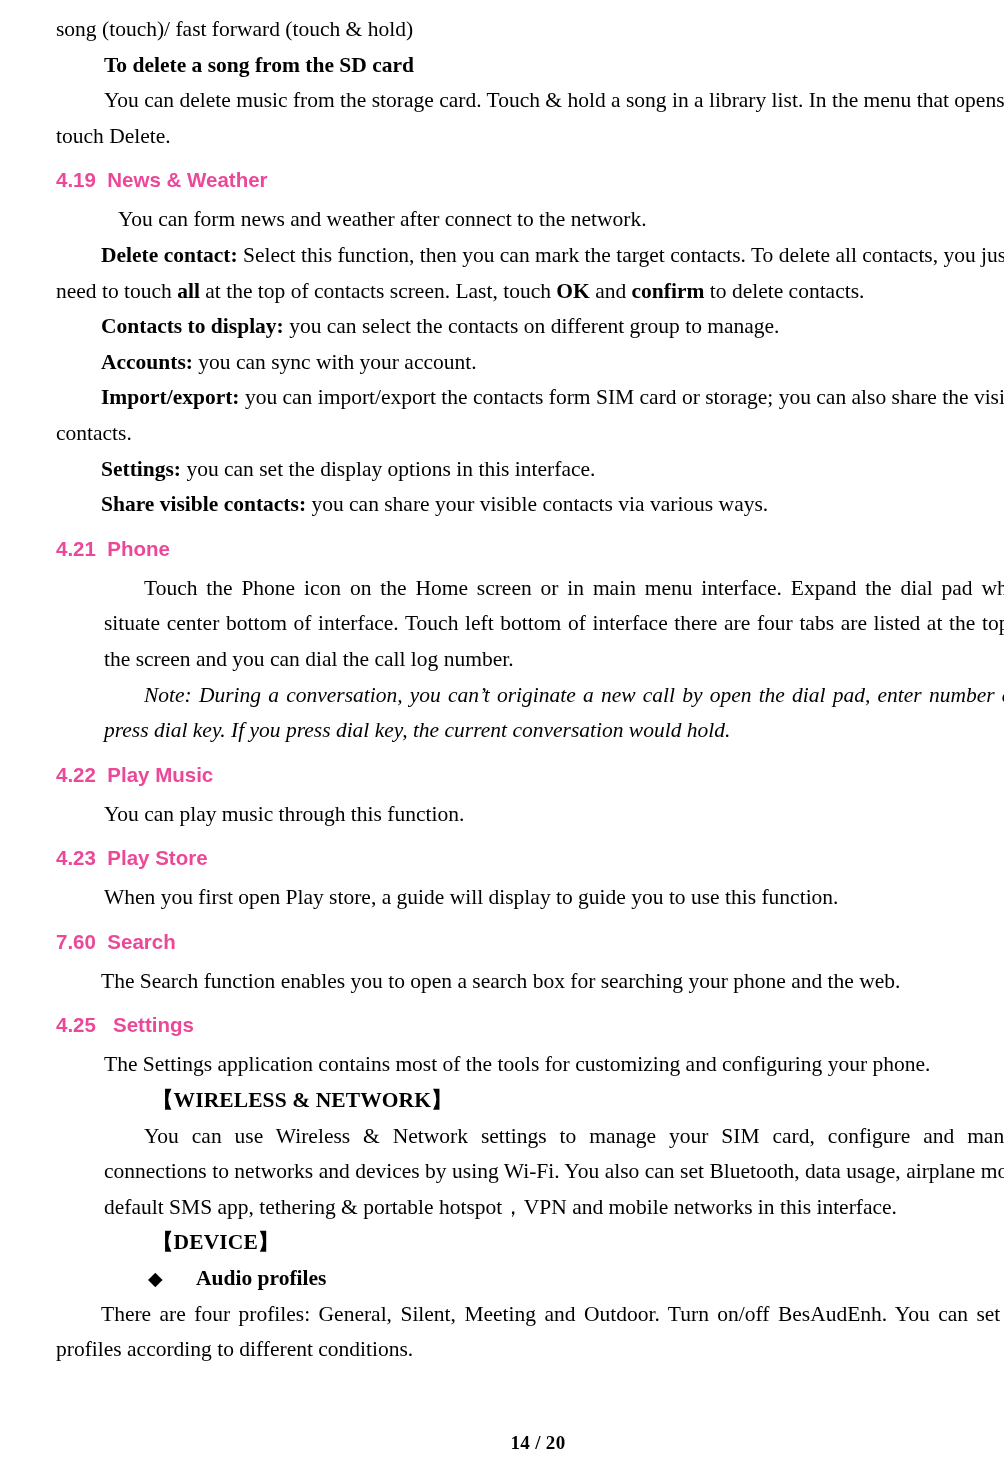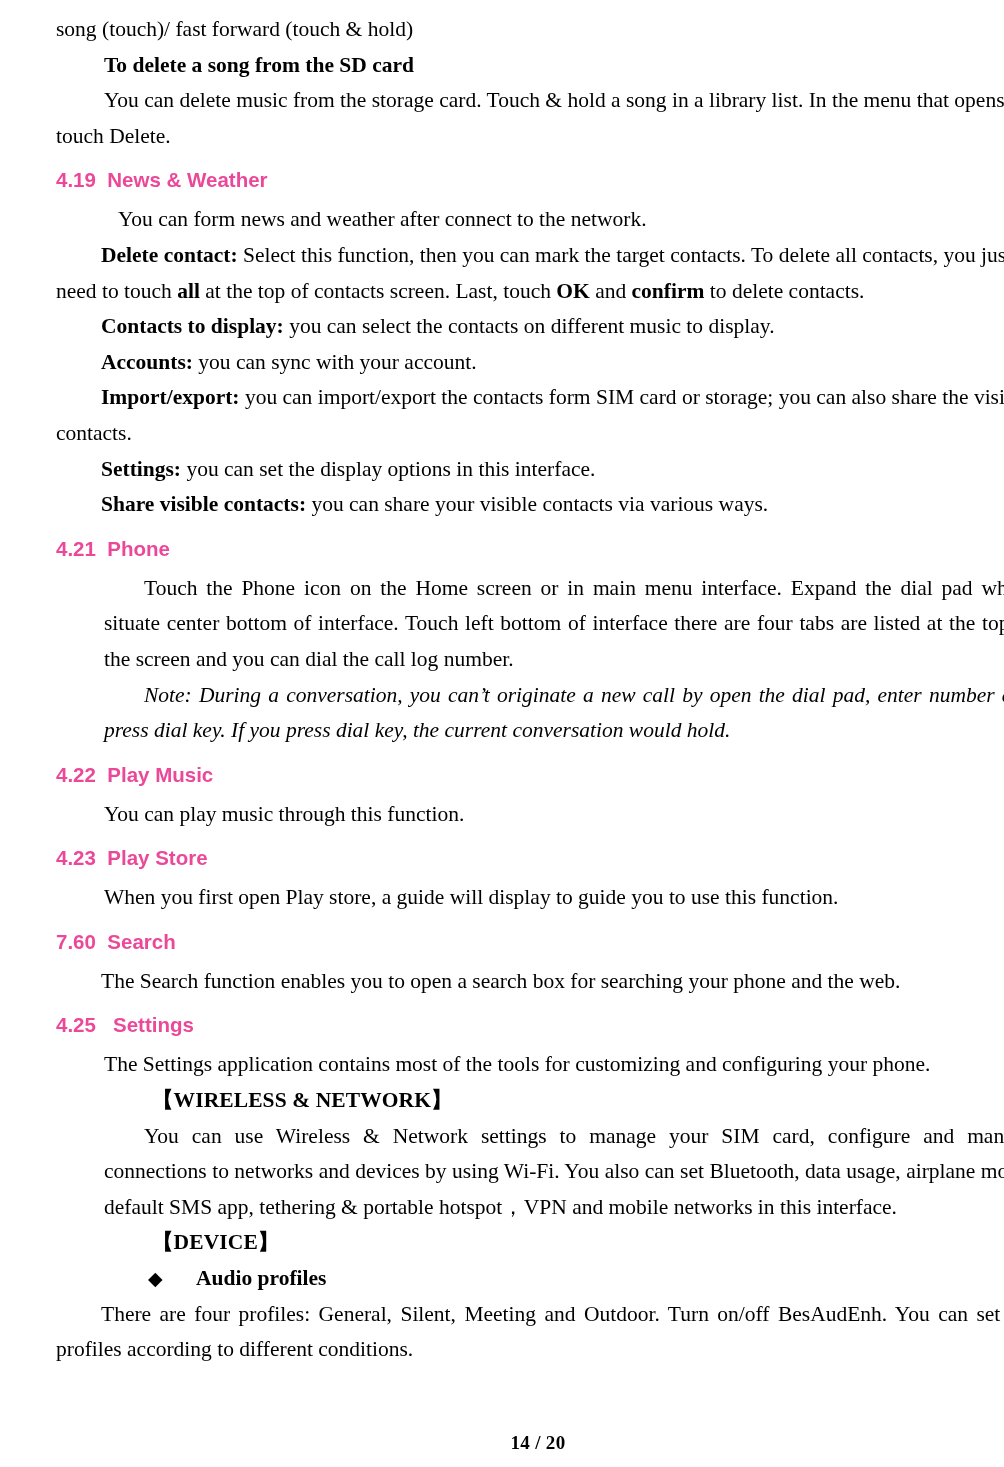--- a/index.html
+++ b/index.html
@@ -140,7 +140,7 @@
 
   <p class="p full ind-45"><span class="b">Delete contact:</span><span> Select this function, then you can mark the target contacts. To delete all contacts, you just need to touch </span><span class="b">all</span><span> at the top of contacts screen. Last, touch </span><span class="b">OK</span><span> and </span><span class="b">confirm</span><span> to delete contacts.</span></p>
 
-  <p class="p full ind-45"><span class="b">Contacts to display:</span><span> you can select the contacts on different music to display.</span></p>
+  <p class="p full ind-45"><span class="b">Contacts to display:</span><span> you can select the contacts on different group to manage.</span></p>
 
   <p class="p full ind-45"><span class="b">Accounts:</span><span> you can sync with your account.</span></p>
 

